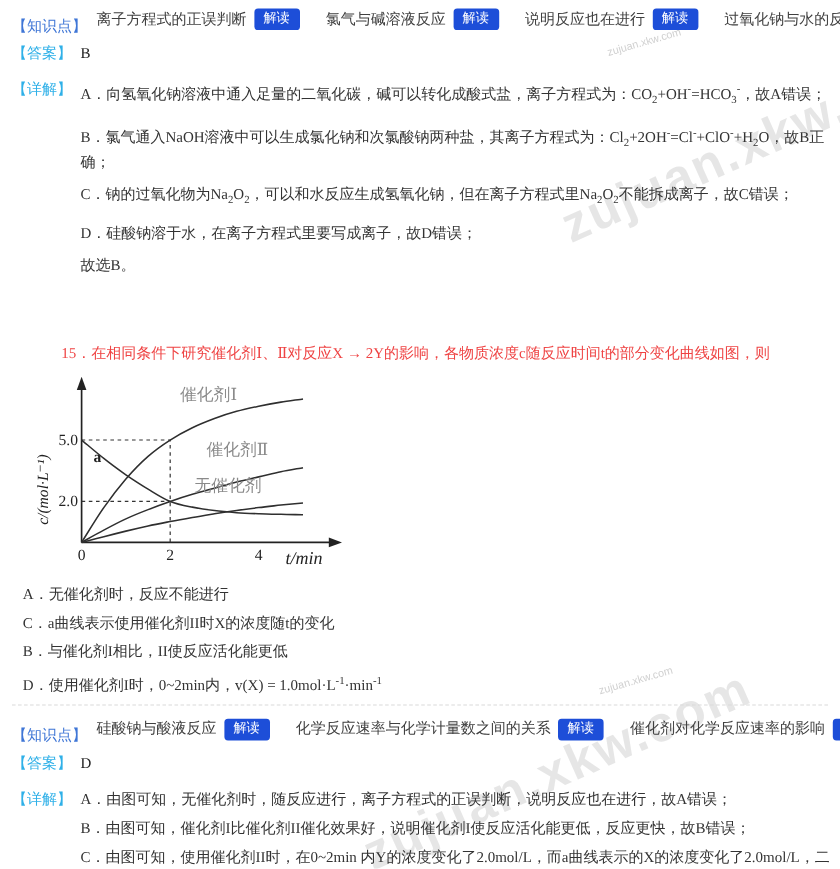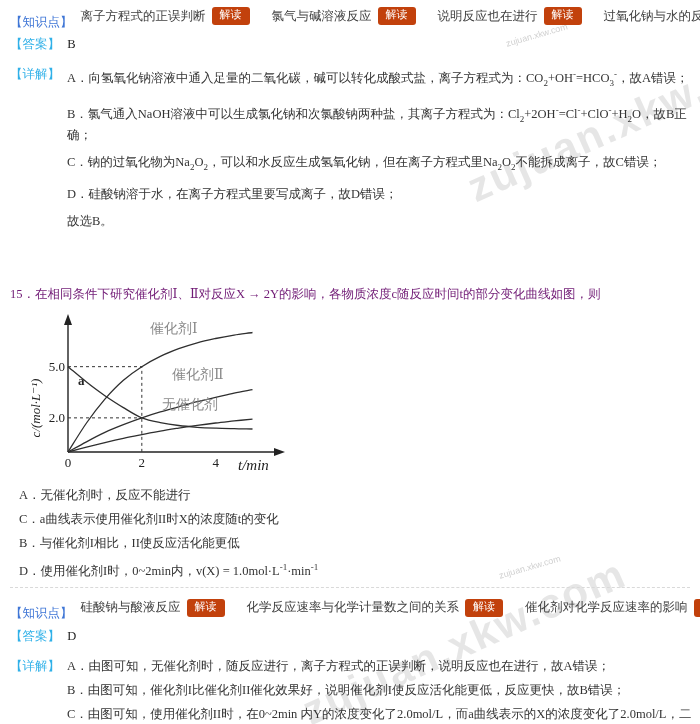--- a/index.html
+++ b/index.html
@@ -15,9 +15,9 @@
   .kp-item{display:flex;align-items:center;margin-right:22px;}
   .kp-item .kp-text{color:#404040;margin-right:6px;}
   .interpret-btn{
-    display:inline-block;background:#c2410c;color:#fff;border:none;
+    display:inline-block;background:#1d4ed8;color:#fff;border:none;
     font-size:11px;line-height:15px;padding:1px 8px 2px 8px;border-radius:3px;
-    font-family:Liberation Mono, monospace;cursor:pointer;
+    font-family:Liberation Sans, sans-serif;cursor:pointer;
   }
   .ans-row{height:18px;margin-bottom:12px;}
   .ans-label{color:#2fb0e8;}

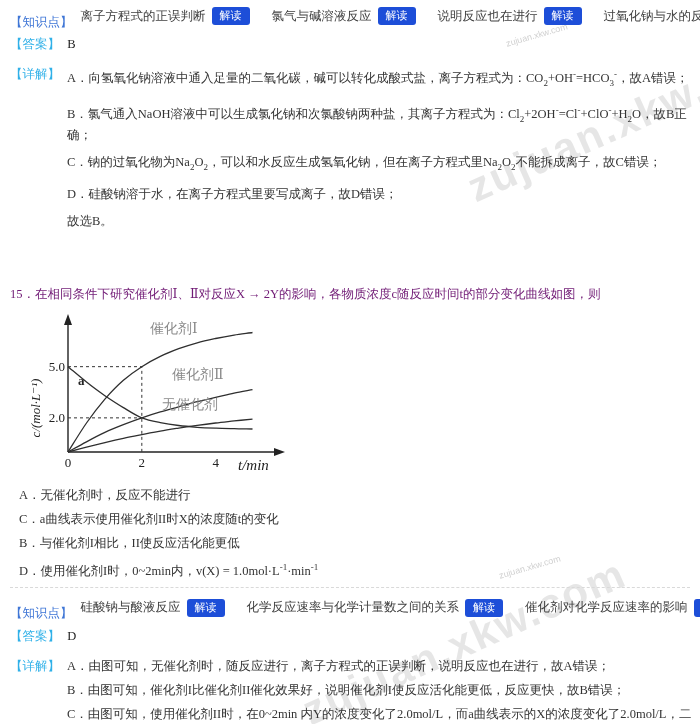--- a/index.html
+++ b/index.html
@@ -30,7 +30,7 @@
   .dline2{line-height:17px;margin-bottom:7px;}
   sub,sup{font-size:9px;}
   
-  .question{margin-top:54px;line-height:20px;color:#701a75;}
+  .question{margin-top:54px;line-height:20px;color:#ef4444;margin-left:41px;}
   .chart-wrap{margin:8px 0 0 16px;width:290px;}
   .options{margin-top:5px;padding-left:9px;}
   .opt{line-height:16px;margin-bottom:8px;color:#333;}

